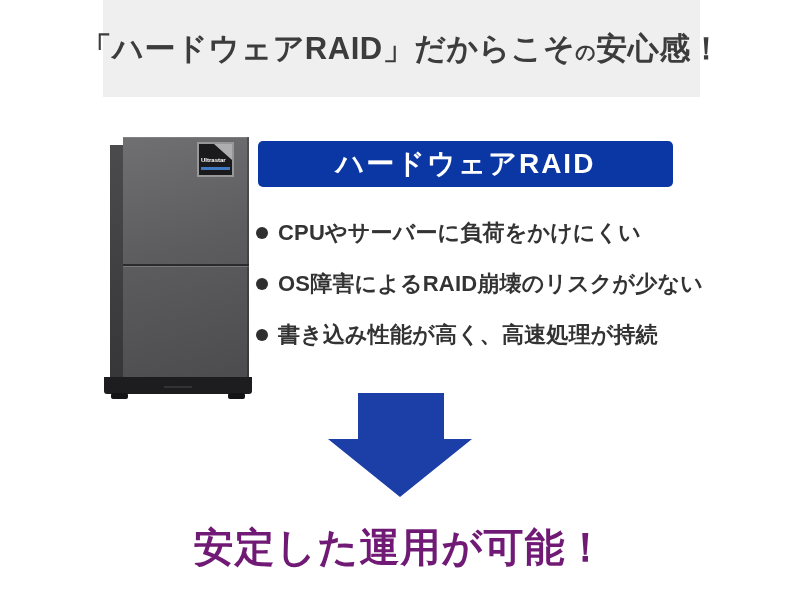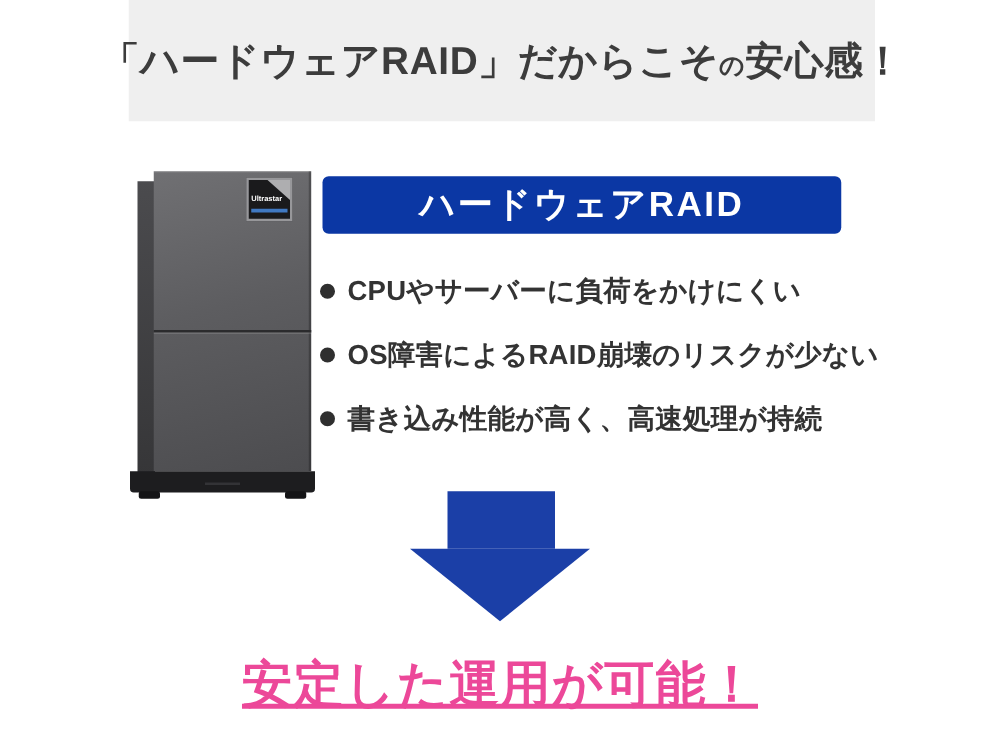--- a/index.html
+++ b/index.html
@@ -92,7 +92,7 @@
   .conclusion{
     position:absolute;left:0;top:520px;width:800px;text-align:center;
   }
-  .conclusion .txt{color:#ec4899;font-size:40px;font-weight:700;letter-spacing:1px;white-space:nowrap;text-decoration:underline;}
+  .conclusion .txt{color:#701a75;font-size:40px;font-weight:700;letter-spacing:1px;white-space:nowrap;}
 </style>
 </head>
 <body>

